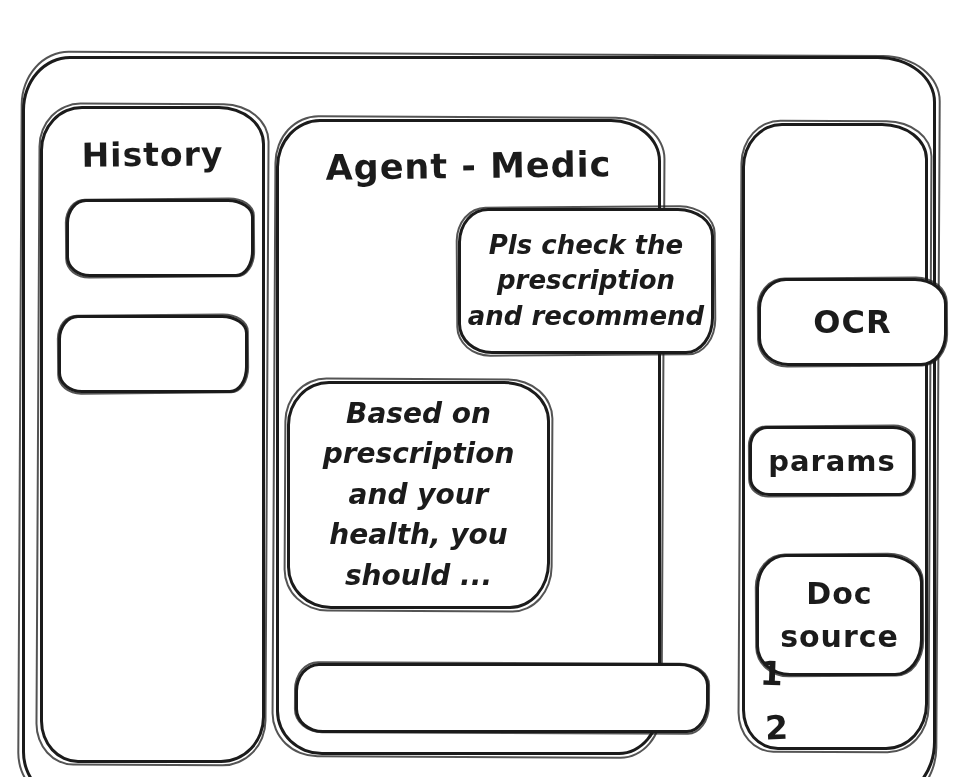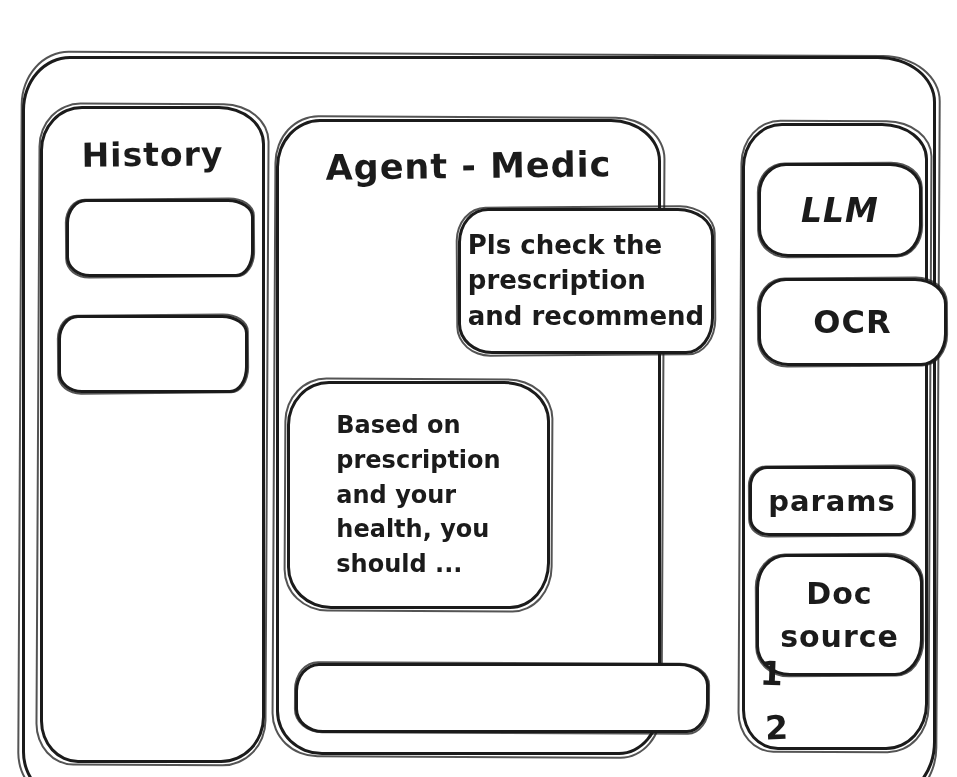--- a/index.html
+++ b/index.html
@@ -182,7 +182,6 @@
     </main>
 
     <aside class="sketch right-panel">
-      <div class="sketch tool-btn llm">LLM</div>
       <div class="sketch tool-btn ocr">OCR</div>
       <div class="sketch tool-btn params">params</div>
       <div class="sketch tool-btn docsource">Doc

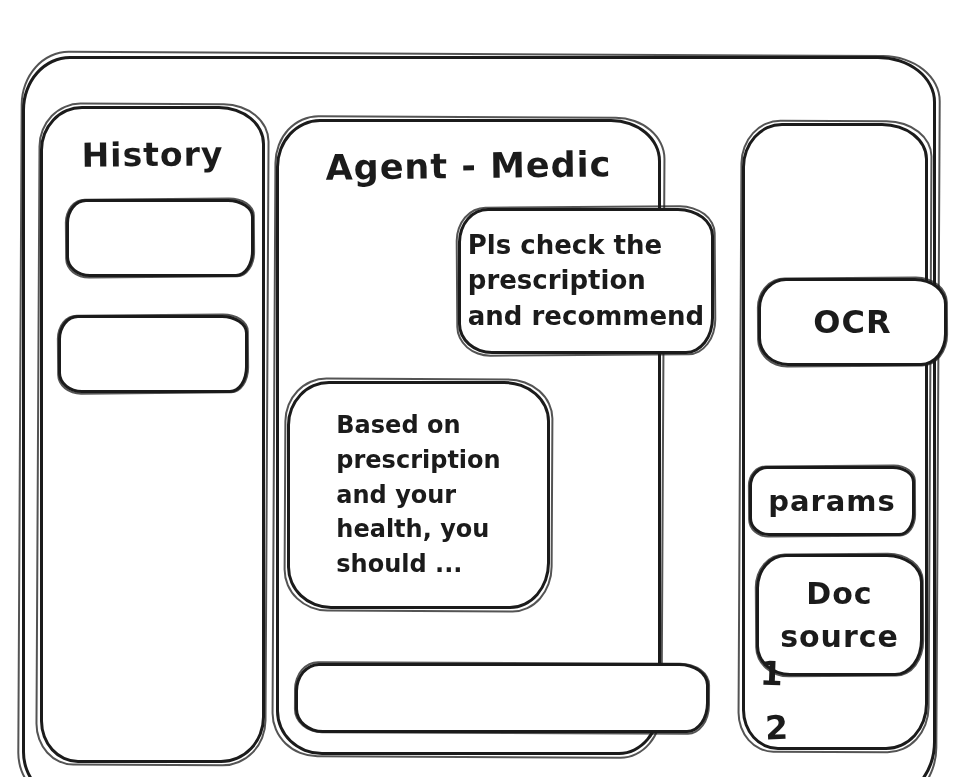--- a/index.html
+++ b/index.html
@@ -84,9 +84,10 @@
     display: flex;
     align-items: center;
     justify-content: center;
-    text-align: left;
+    text-align: center;
     white-space: pre-line;
     font-weight: 600;
+    font-style: italic;
   }
   .bubble.user {
     left: 179px; top: 86px;

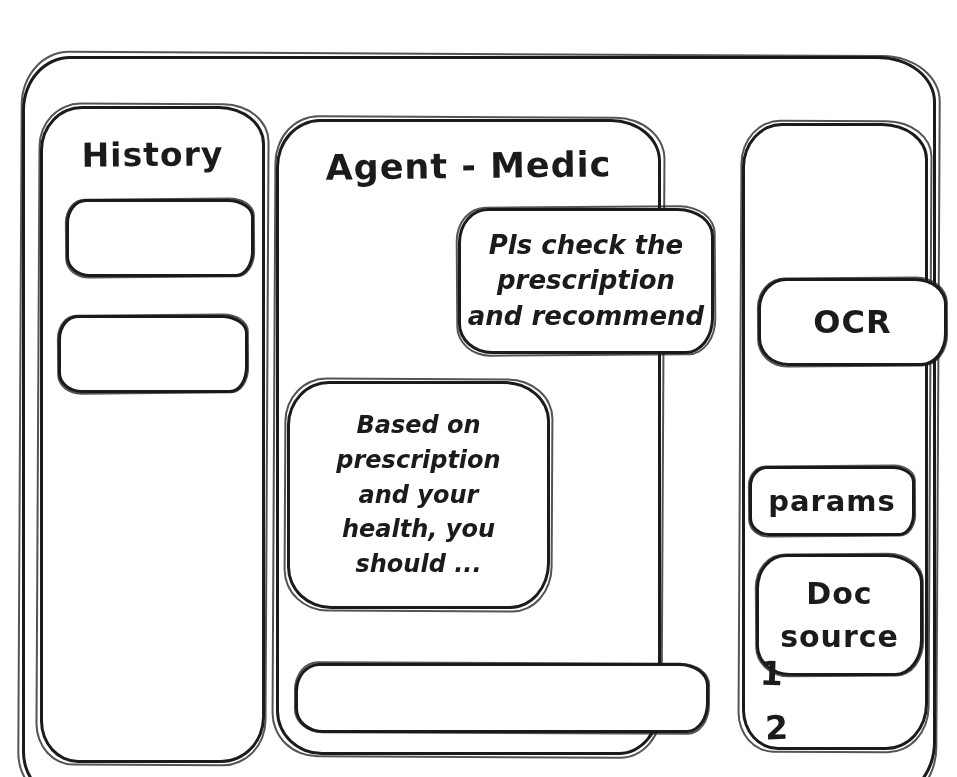--- a/index.html
+++ b/index.html
@@ -99,7 +99,7 @@
   .bubble.agent {
     left: 8px; top: 259px;
     width: 263px; height: 228px;
-    font-size: 24px; line-height: 1.45;
+    font-size: 28px; line-height: 1.45;
     border-radius: 42px 46px 40px 44px / 44px 40px 46px 42px;
   }
   .chat-input {

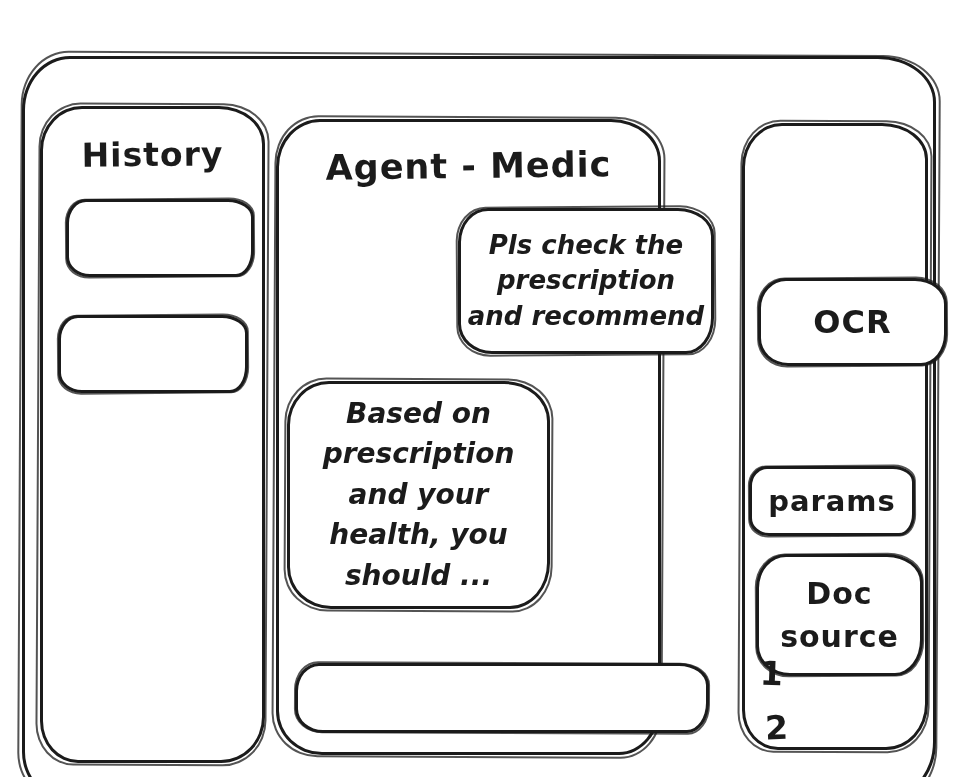--- a/index.html
+++ b/index.html
@@ -140,7 +140,7 @@
     border-radius: 28px 32px 26px 30px / 30px 26px 32px 28px;
   }
   .params {
-    left: 4px; top: 340px; width: 166px; height: 70px;
+    left: 4px; top: 300px; width: 166px; height: 70px;
     font-size: 29px;
     border-radius: 18px 22px 16px 20px / 20px 16px 22px 18px;
   }

